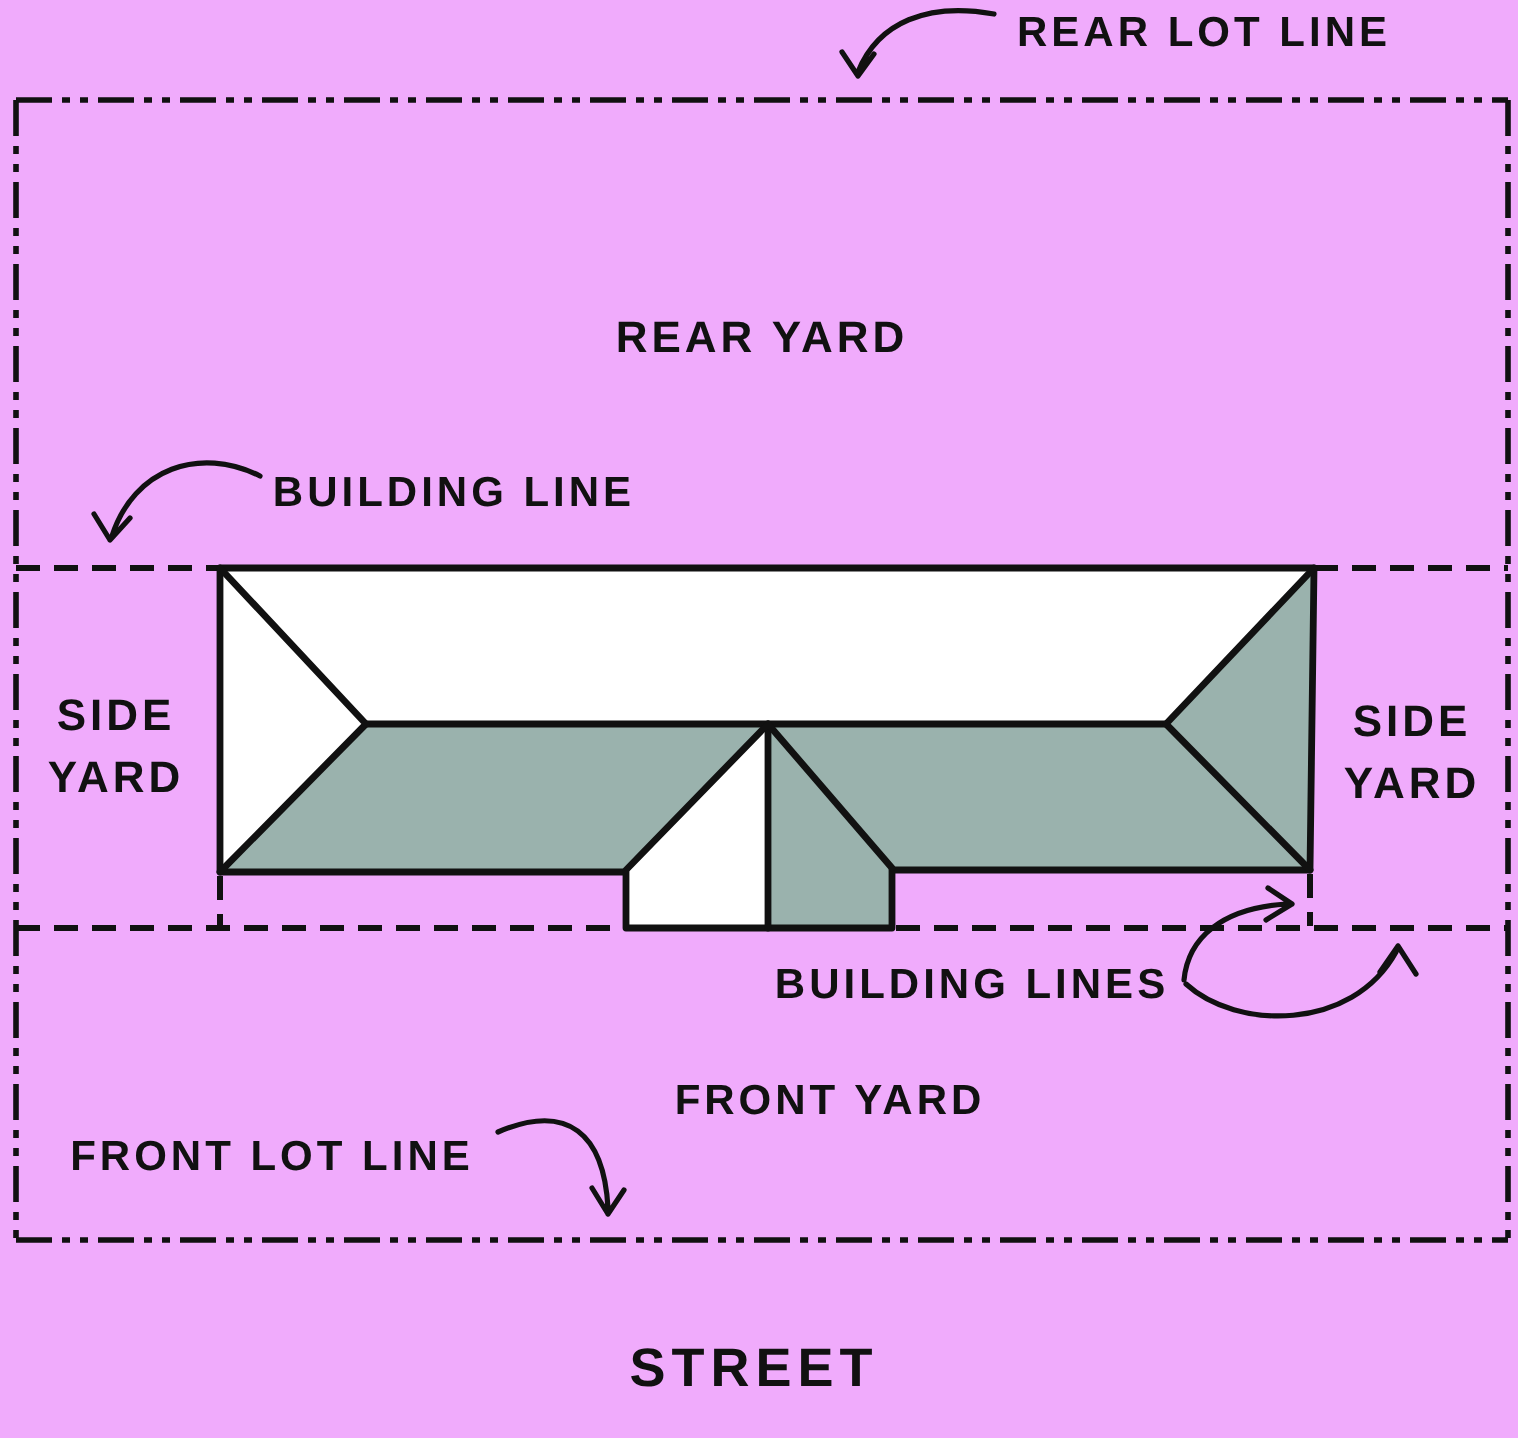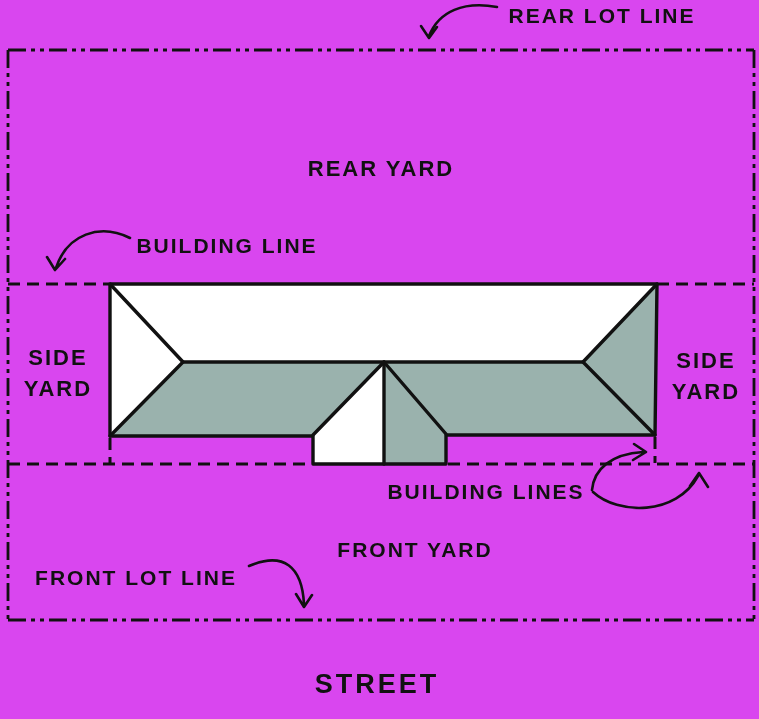--- a/index.html
+++ b/index.html
@@ -7,7 +7,7 @@
     position: relative;
     width: 759px;
     height: 719px;
-    background: #d946ef;
+    background: #f0abfc;
     overflow: hidden;
   }
   svg { display: block; }

